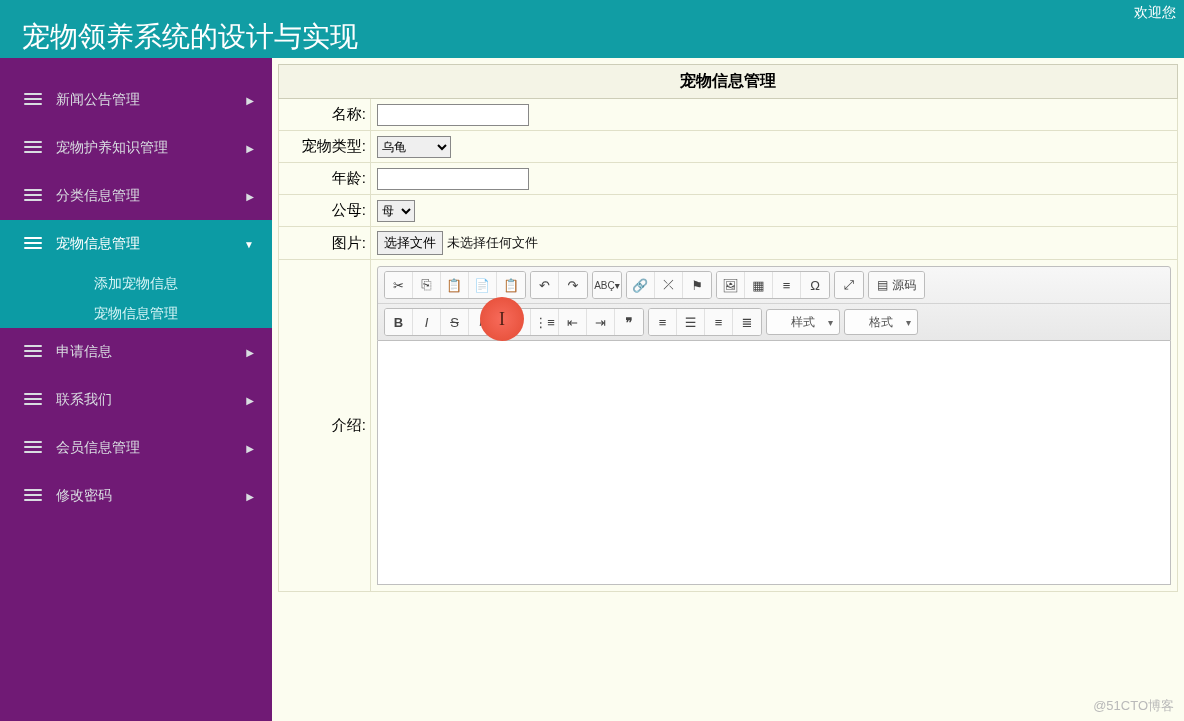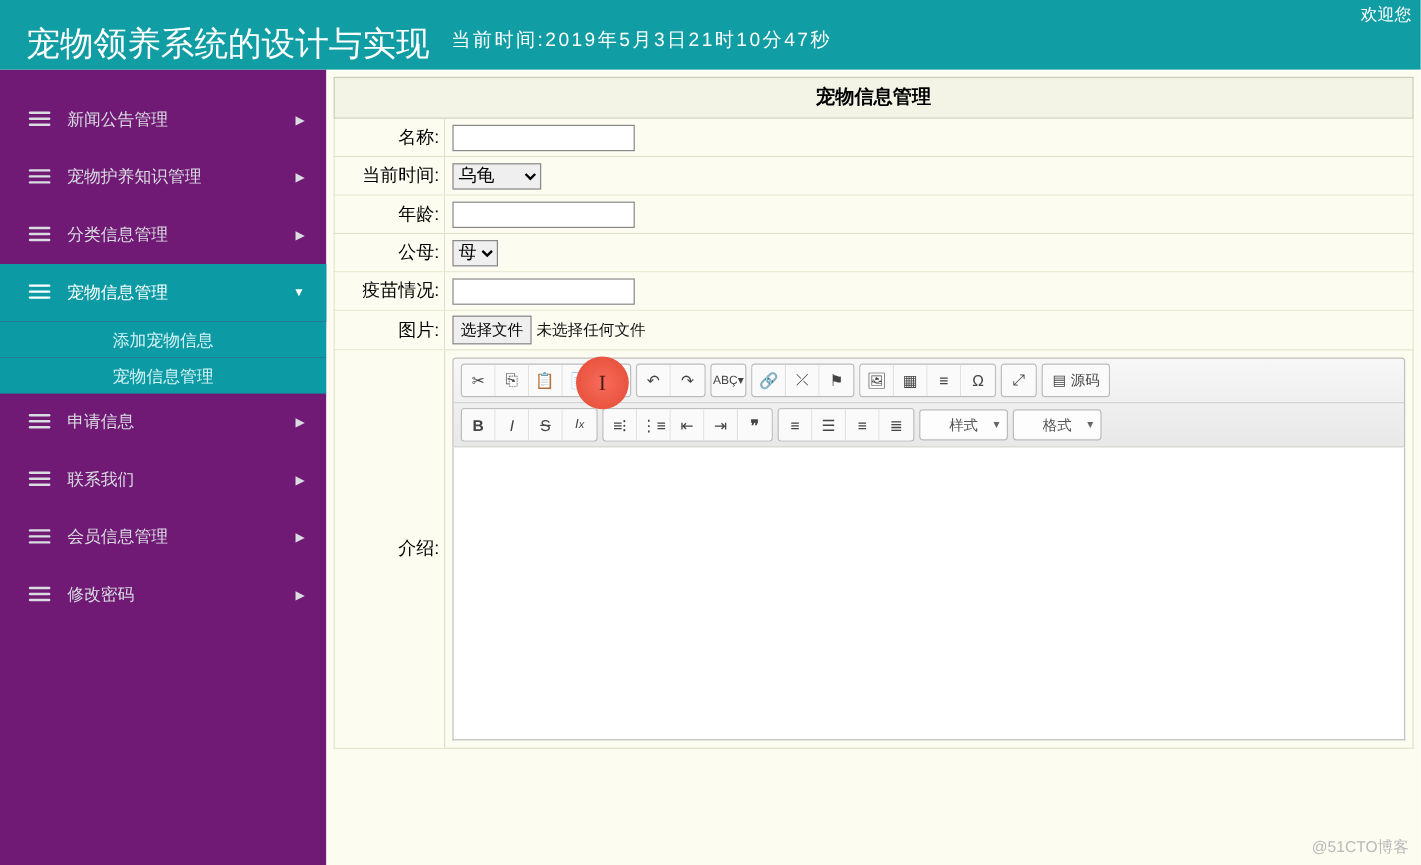--- a/index.html
+++ b/index.html
@@ -51,9 +51,6 @@
 
 <div class="header">
   <span class="header-title">宠物领养系统的设计与实现</span>
-  <span class="header-time">
-    <span>当前时间:</span><span>2019年5月3日21时10分47秒</span>
-  </span>
   <span class="header-welcome">欢迎您</span>
 </div>
 

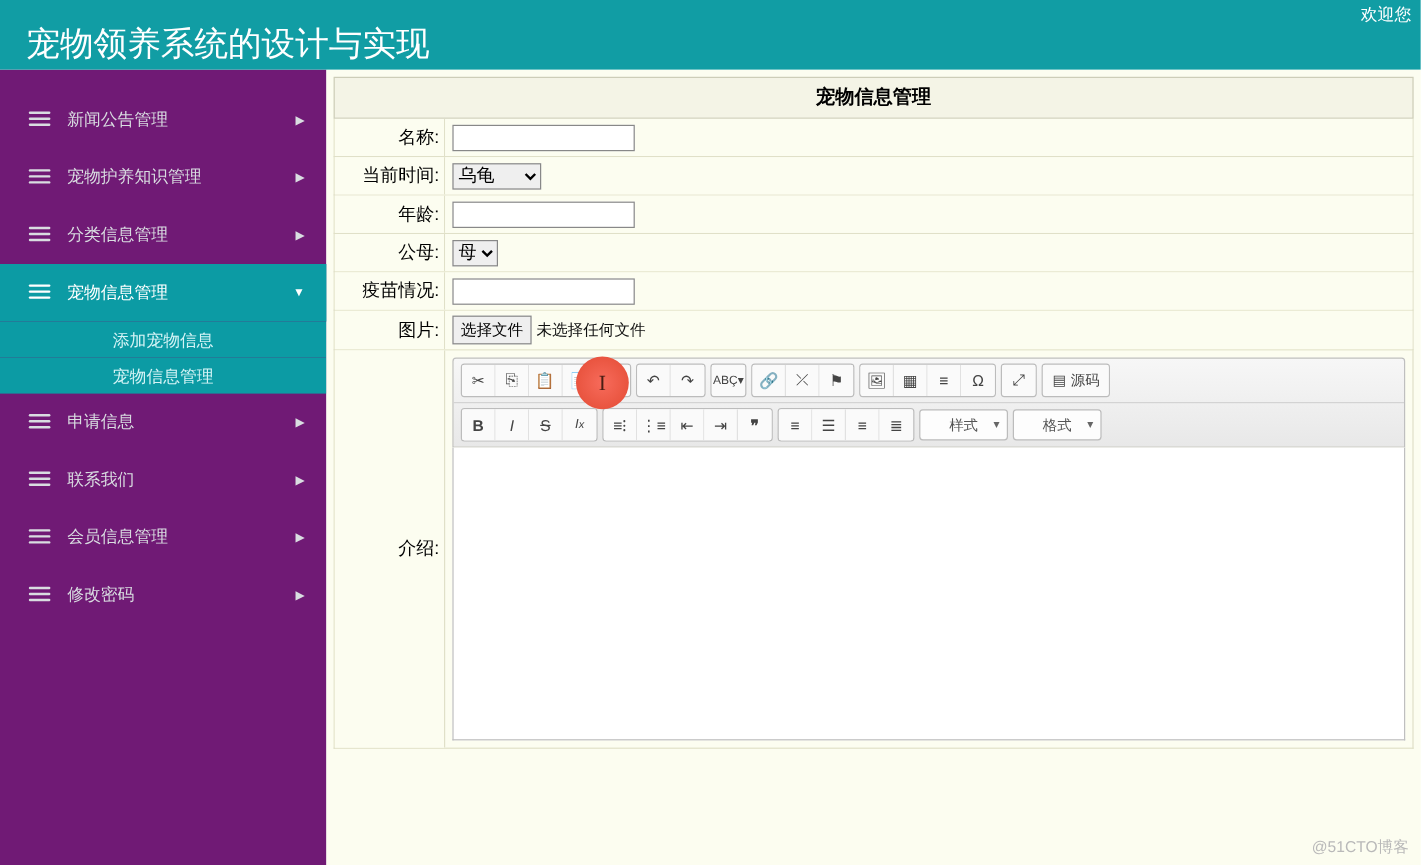--- a/index.html
+++ b/index.html
@@ -142,7 +142,7 @@
         </div>
     </div>
     <div class="form-row">
-      <div class="form-label">当前时间:</div>
+      <div class="form-label">宠物类型:</div>
       <div class="form-value">
           <select class="sel-type"><option>乌龟</option></select>
         </div>

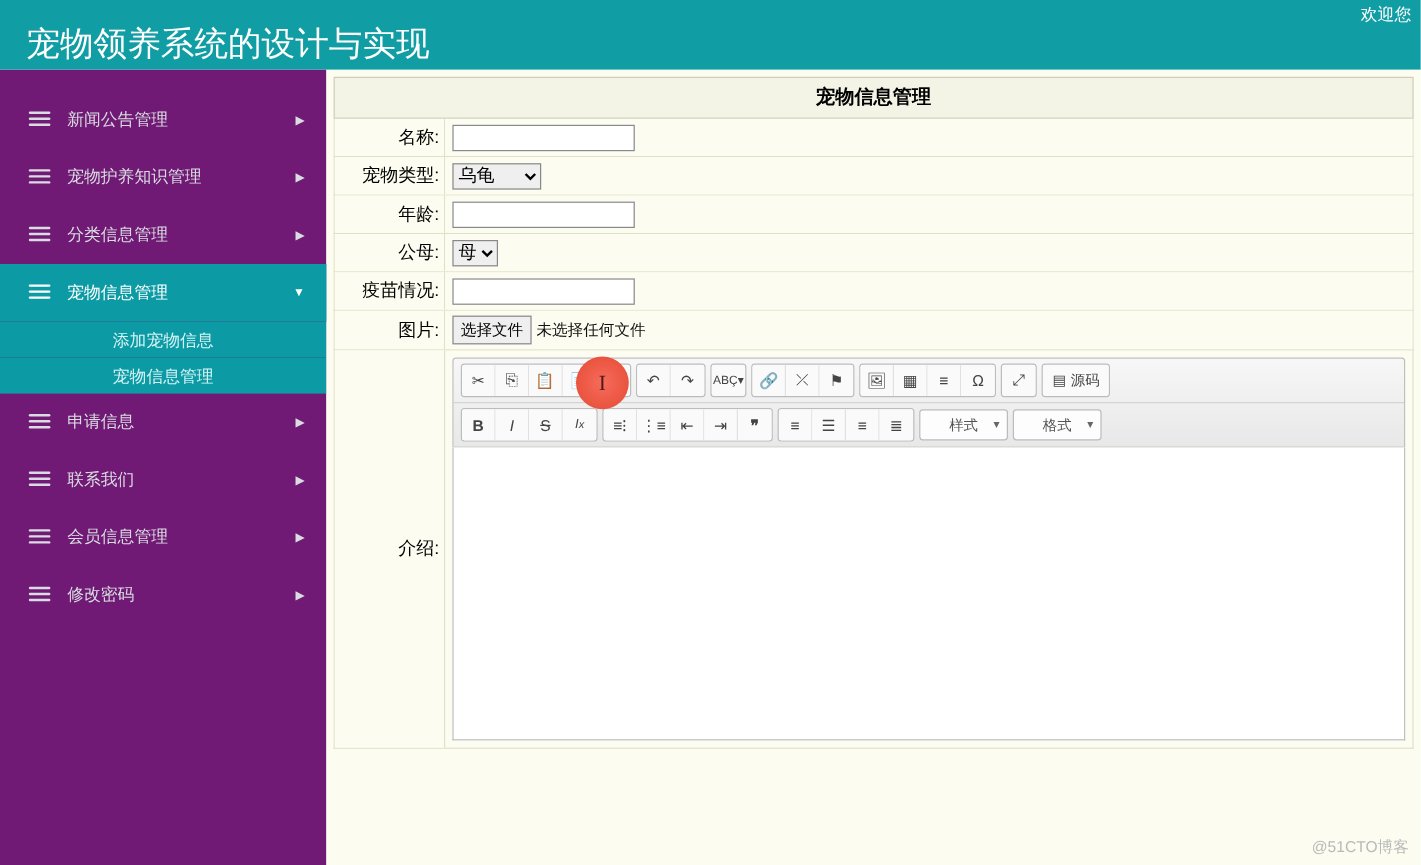--- a/index.html
+++ b/index.html
@@ -24,7 +24,7 @@
 .form-label { width: 92px; text-align: right; padding: 5px 4px 5px 0; font-size: 15px; border-right: 1px solid #e0e0c8; display: flex; align-items: center; justify-content: flex-end; background: #fcfdf0; }
 .form-value { flex: 1; padding: 4px 6px; display: flex; align-items: center; background: #fcfdf0; }
 .form-value input[type=text] { width: 152px; height: 22px; border: 1px solid #888; padding: 0 3px; font-size: 13px; }
-.form-value select { height: 22px; border: 1px solid #888; background: #efefef; font-size: 15px; }
+.form-value select { height: 22px; border: 1px solid #888; background: #efefef; font-size: 12px; }
 .sel-type { width: 74px; }
 .sel-gender { width: 38px; }
 .file-btn { border: 1px solid #888; background: #efefef; padding: 2px 6px; font-size: 13px; cursor: pointer; }

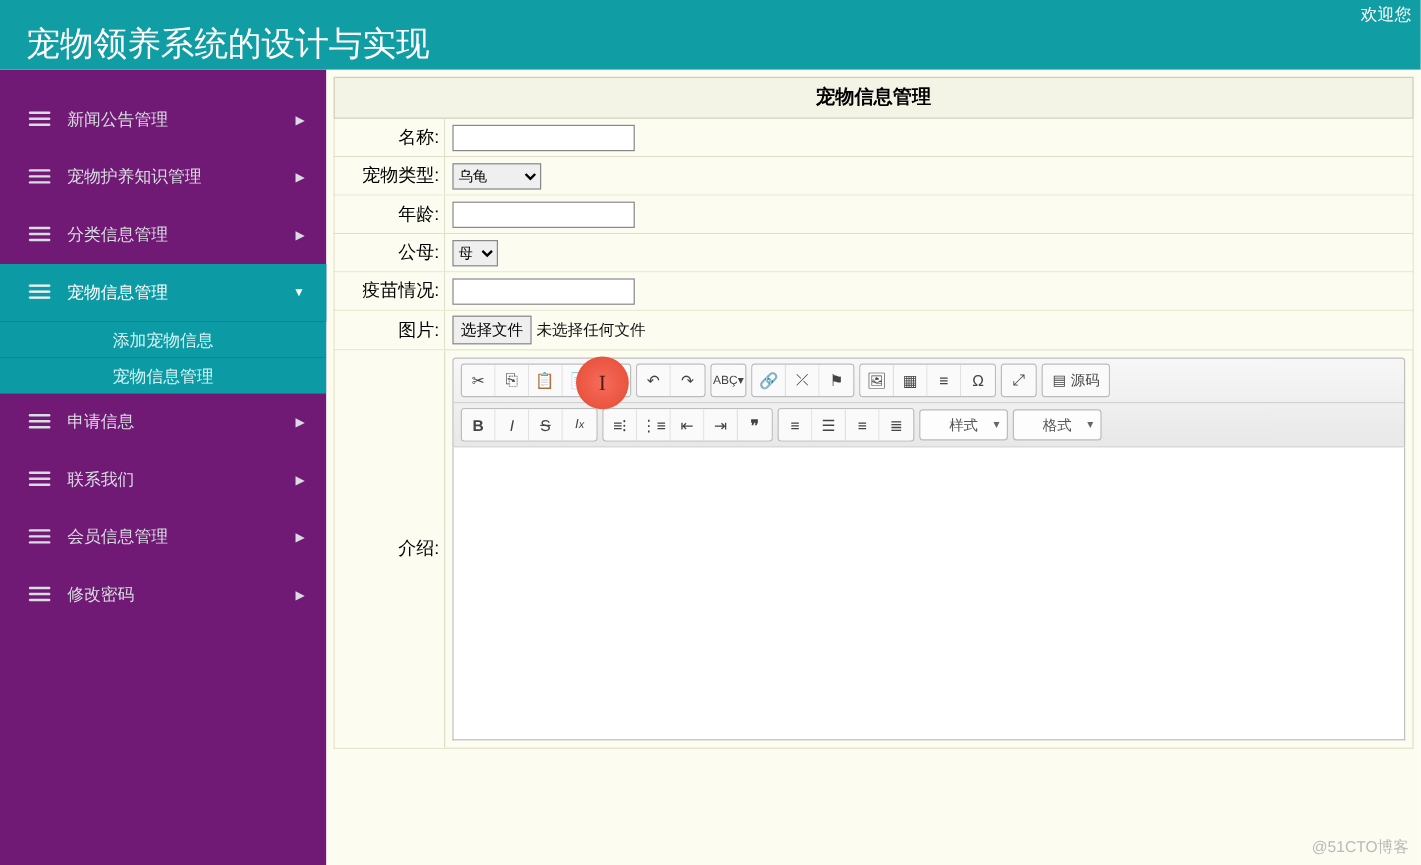--- a/index.html
+++ b/index.html
@@ -160,12 +160,6 @@
         </div>
     </div>
     <div class="form-row">
-      <div class="form-label">疫苗情况:</div>
-      <div class="form-value">
-          <input type="text" style="">
-        </div>
-    </div>
-    <div class="form-row">
       <div class="form-label">图片:</div>
       <div class="form-value">
         <span class="file-btn">选择文件</span>

